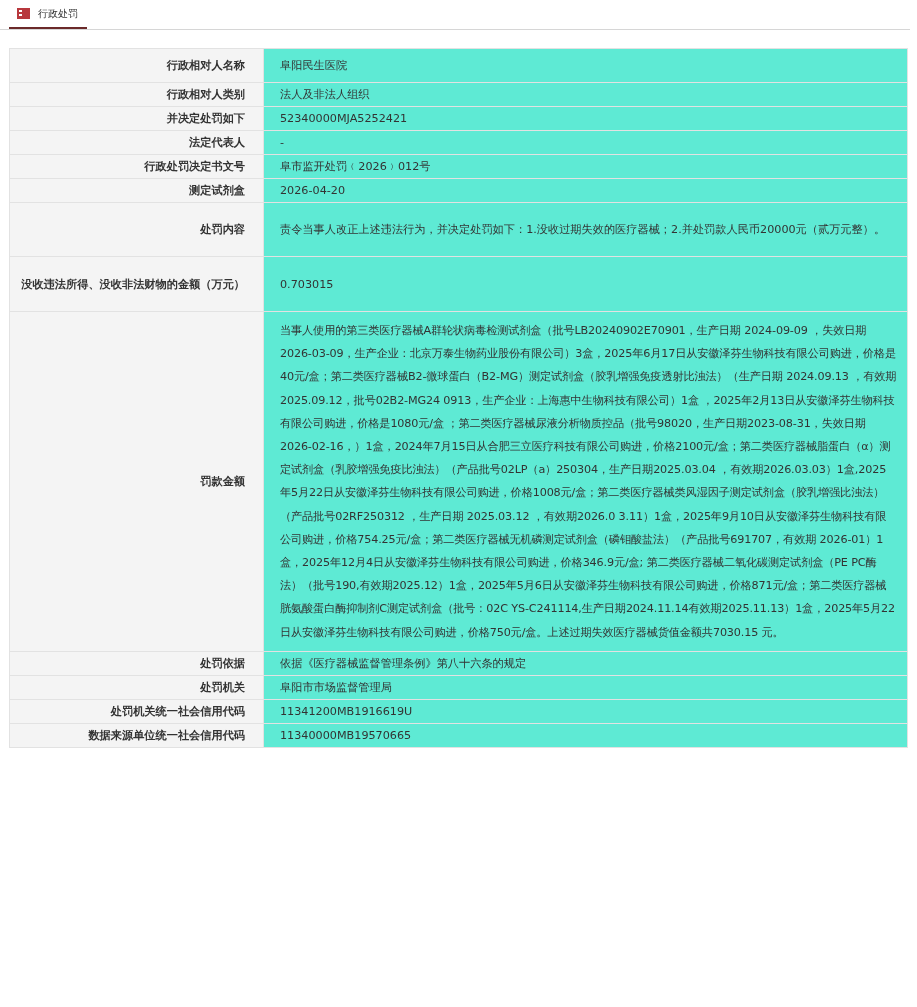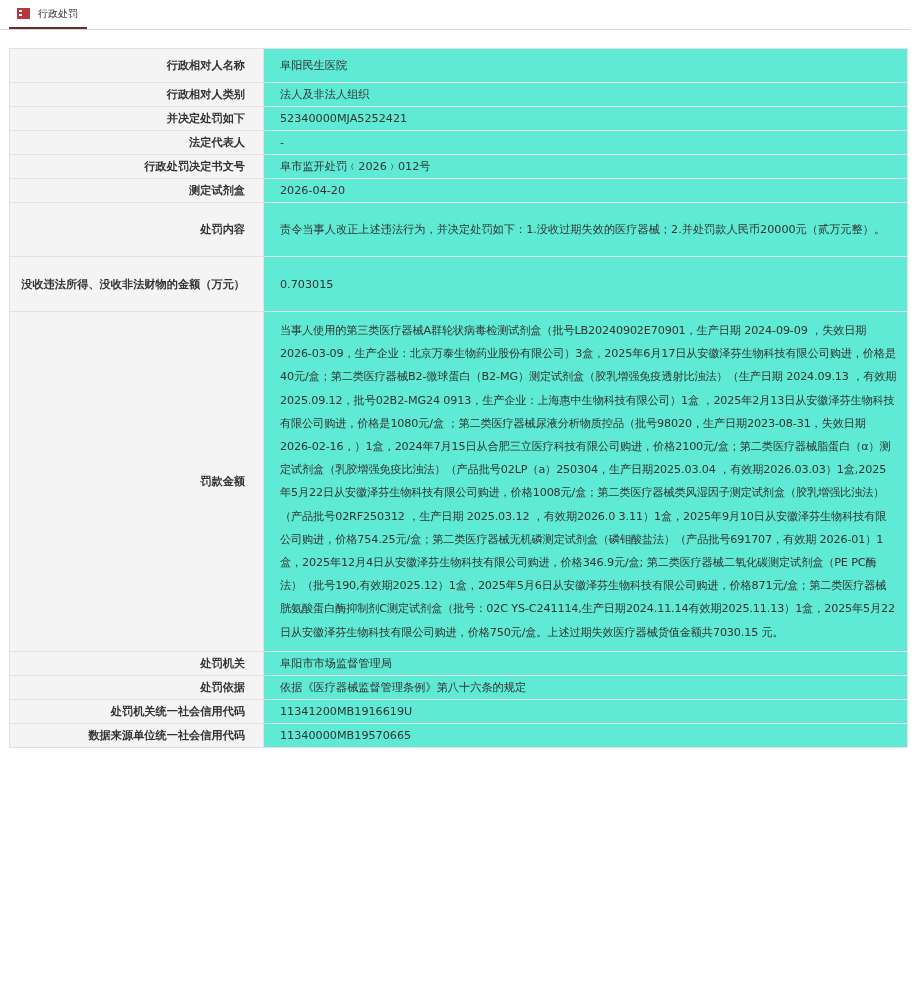--- a/index.html
+++ b/index.html
@@ -94,12 +94,12 @@
       <td class="v long">当事人使用的第三类医疗器械A群轮状病毒检测试剂盒（批号LB20240902E70901，生产日期 2024-09-09 ，失效日期2026-03-09，生产企业：北京万泰生物药业股份有限公司）3盒，2025年6月17日从安徽泽芬生物科技有限公司购进，价格是40元/盒；第二类医疗器械B2-微球蛋白（B2-MG）测定试剂盒（胶乳增强免疫透射比浊法）（生产日期 2024.09.13 ，有效期2025.09.12，批号02B2-MG24 0913，生产企业：上海惠中生物科技有限公司）1盒 ，2025年2月13日从安徽泽芬生物科技有限公司购进，价格是1080元/盒 ；第二类医疗器械尿液分析物质控品（批号98020，生产日期2023-08-31，失效日期2026-02-16，）1盒，2024年7月15日从合肥三立医疗科技有限公司购进，价格2100元/盒；第二类医疗器械脂蛋白（α）测定试剂盒（乳胶增强免疫比浊法）（产品批号02LP（a）250304，生产日期2025.03.04 ，有效期2026.03.03）1盒,2025年5月22日从安徽泽芬生物科技有限公司购进，价格1008元/盒；第二类医疗器械类风湿因子测定试剂盒（胶乳增强比浊法）（产品批号02RF250312 ，生产日期 2025.03.12 ，有效期2026.0 3.11）1盒，2025年9月10日从安徽泽芬生物科技有限公司购进，价格754.25元/盒；第二类医疗器械无机磷测定试剂盒（磷钼酸盐法）（产品批号691707，有效期 2026-01）1盒，2025年12月4日从安徽泽芬生物科技有限公司购进，价格346.9元/盒; 第二类医疗器械二氧化碳测定试剂盒（PE PC酶法）（批号190,有效期2025.12）1盒，2025年5月6日从安徽泽芬生物科技有限公司购进，价格871元/盒；第二类医疗器械胱氨酸蛋白酶抑制剂C测定试剂盒（批号：02C YS-C241114,生产日期2024.11.14有效期2025.11.13）1盒，2025年5月22日从安徽泽芬生物科技有限公司购进，价格750元/盒。上述过期失效医疗器械货值金额共7030.15 元。</td>
     </tr>
     <tr class="t36">
+      <td class="k">处罚依据</td>
+      <td class="v">依据《医疗器械监督管理条例》第八十六条的规定</td>
+    </tr>
+    <tr class="t36">
       <td class="k">处罚机关</td>
       <td class="v">阜阳市市场监督管理局</td>
-    </tr>
-    <tr class="t36">
-      <td class="k">处罚依据</td>
-      <td class="v">依据《医疗器械监督管理条例》第八十六条的规定</td>
     </tr>
     <tr class="t36">
       <td class="k">处罚机关统一社会信用代码</td>

